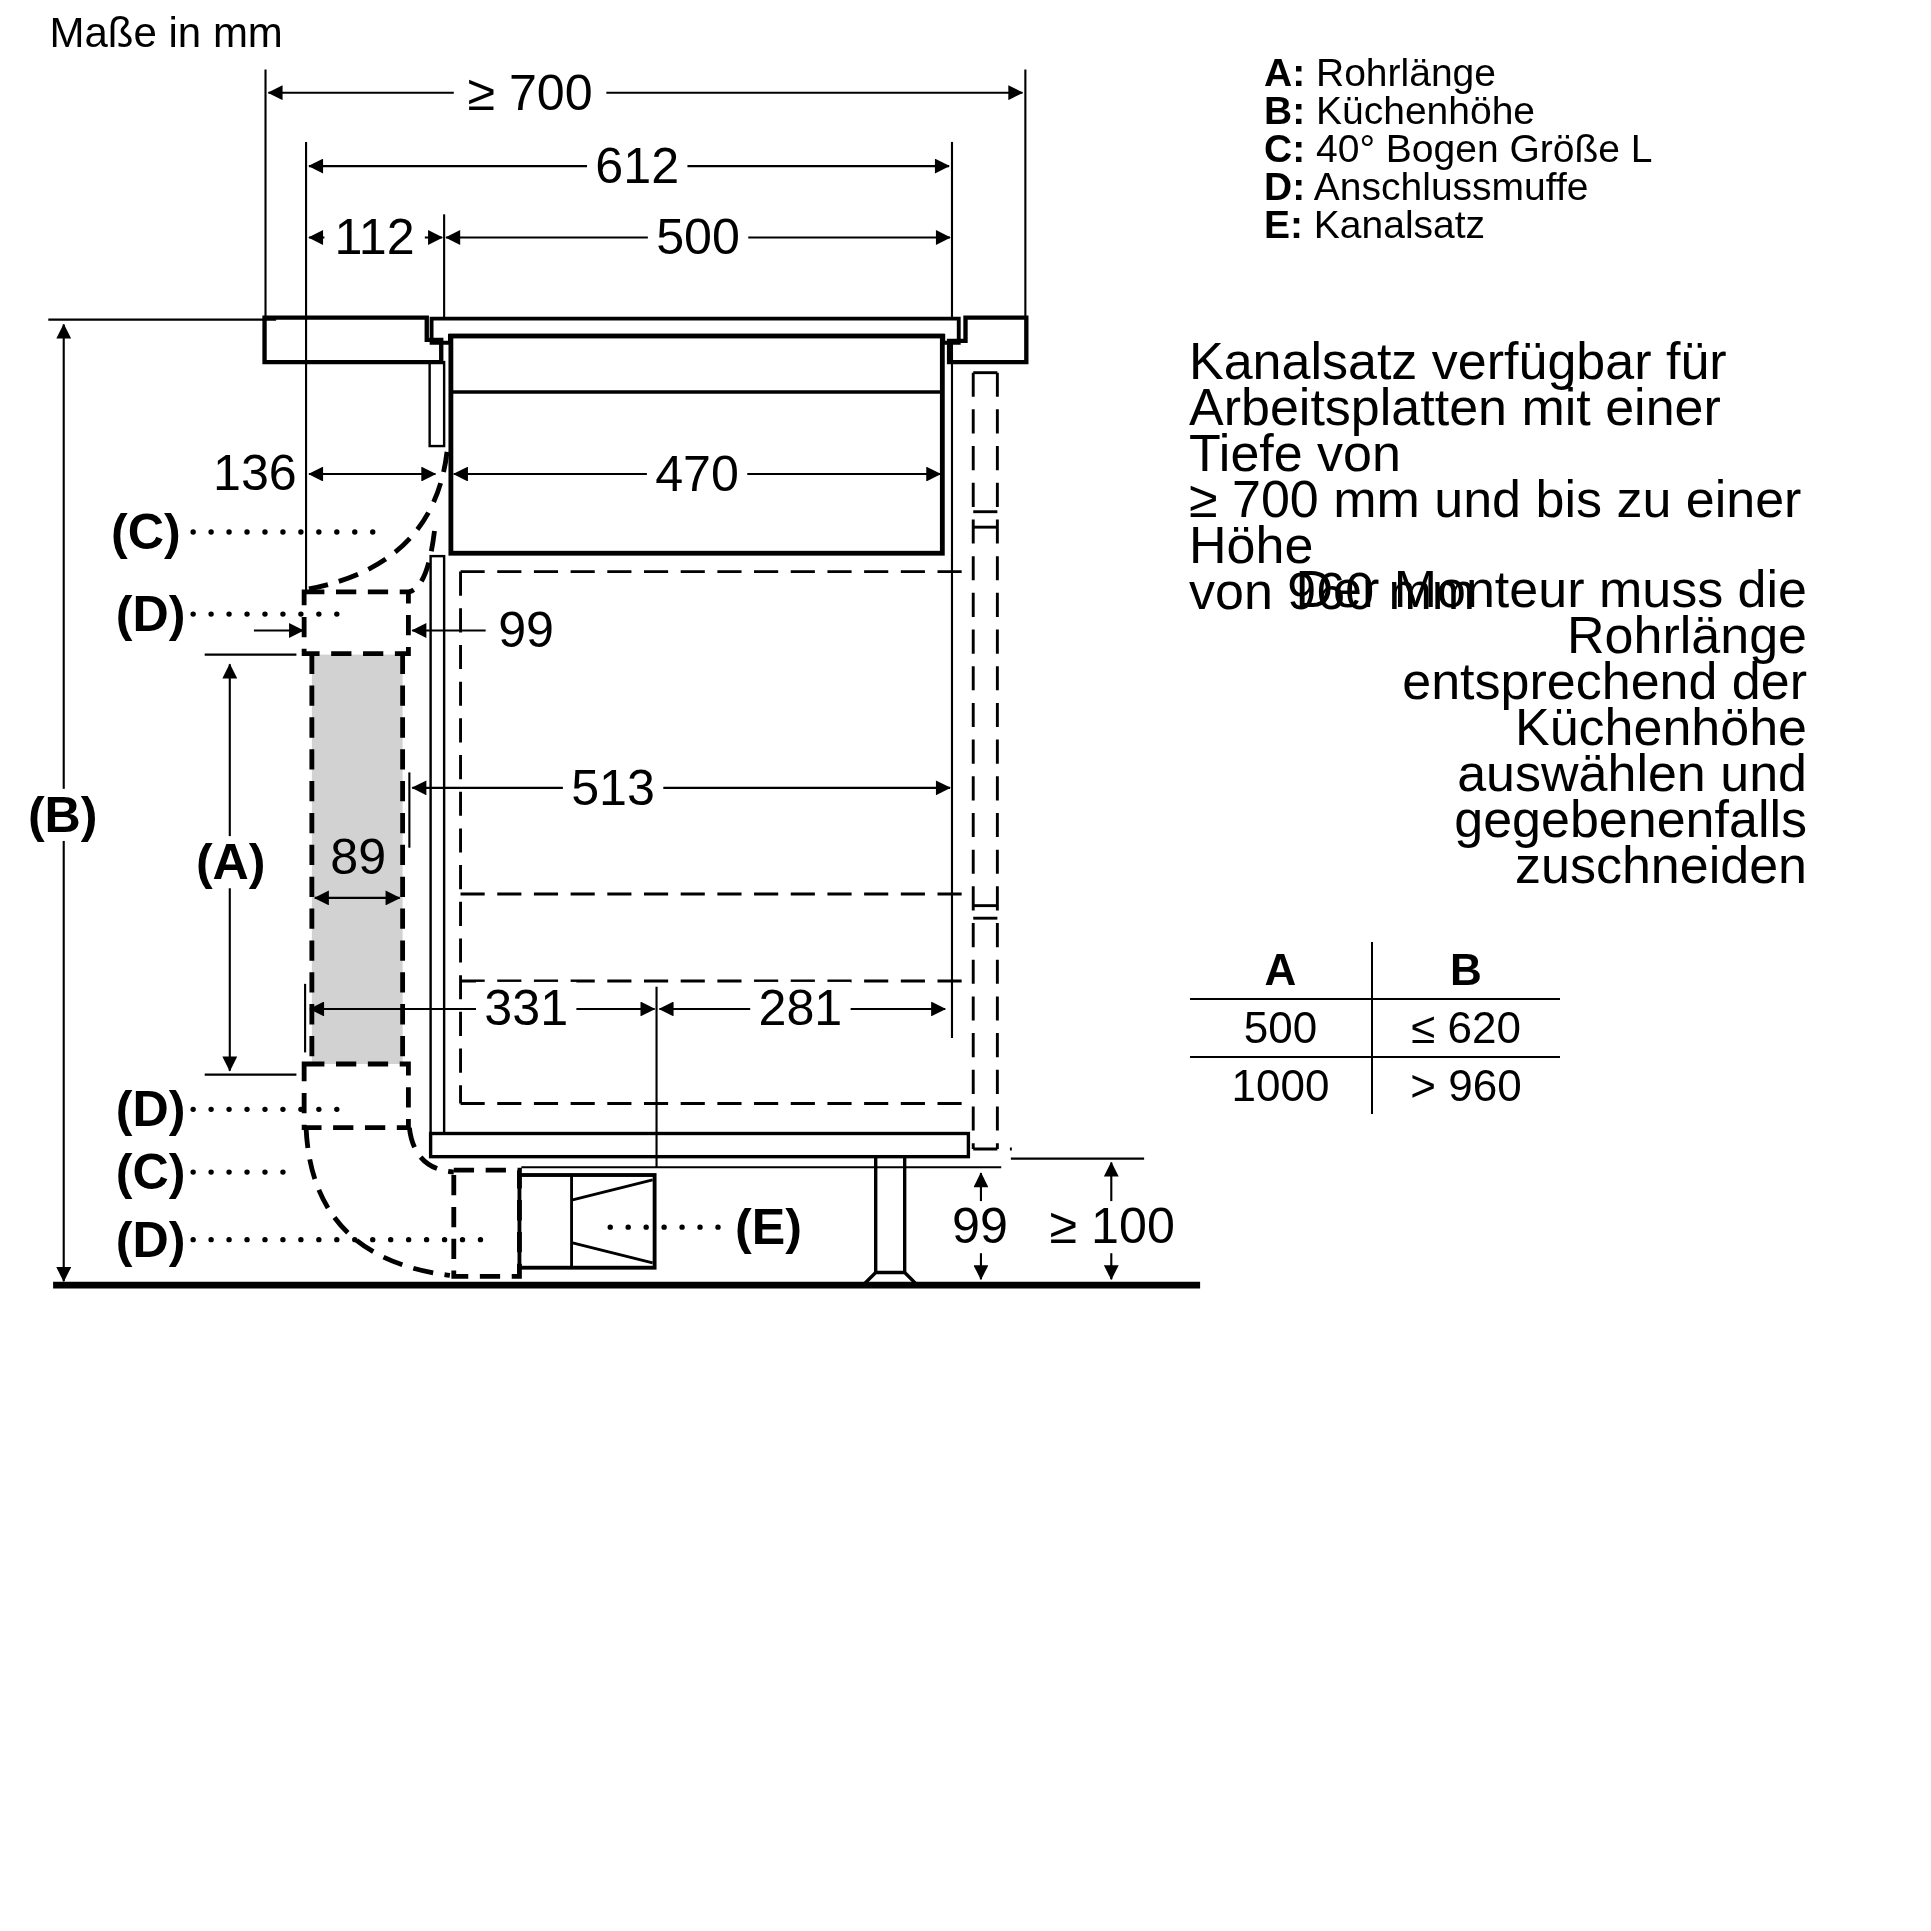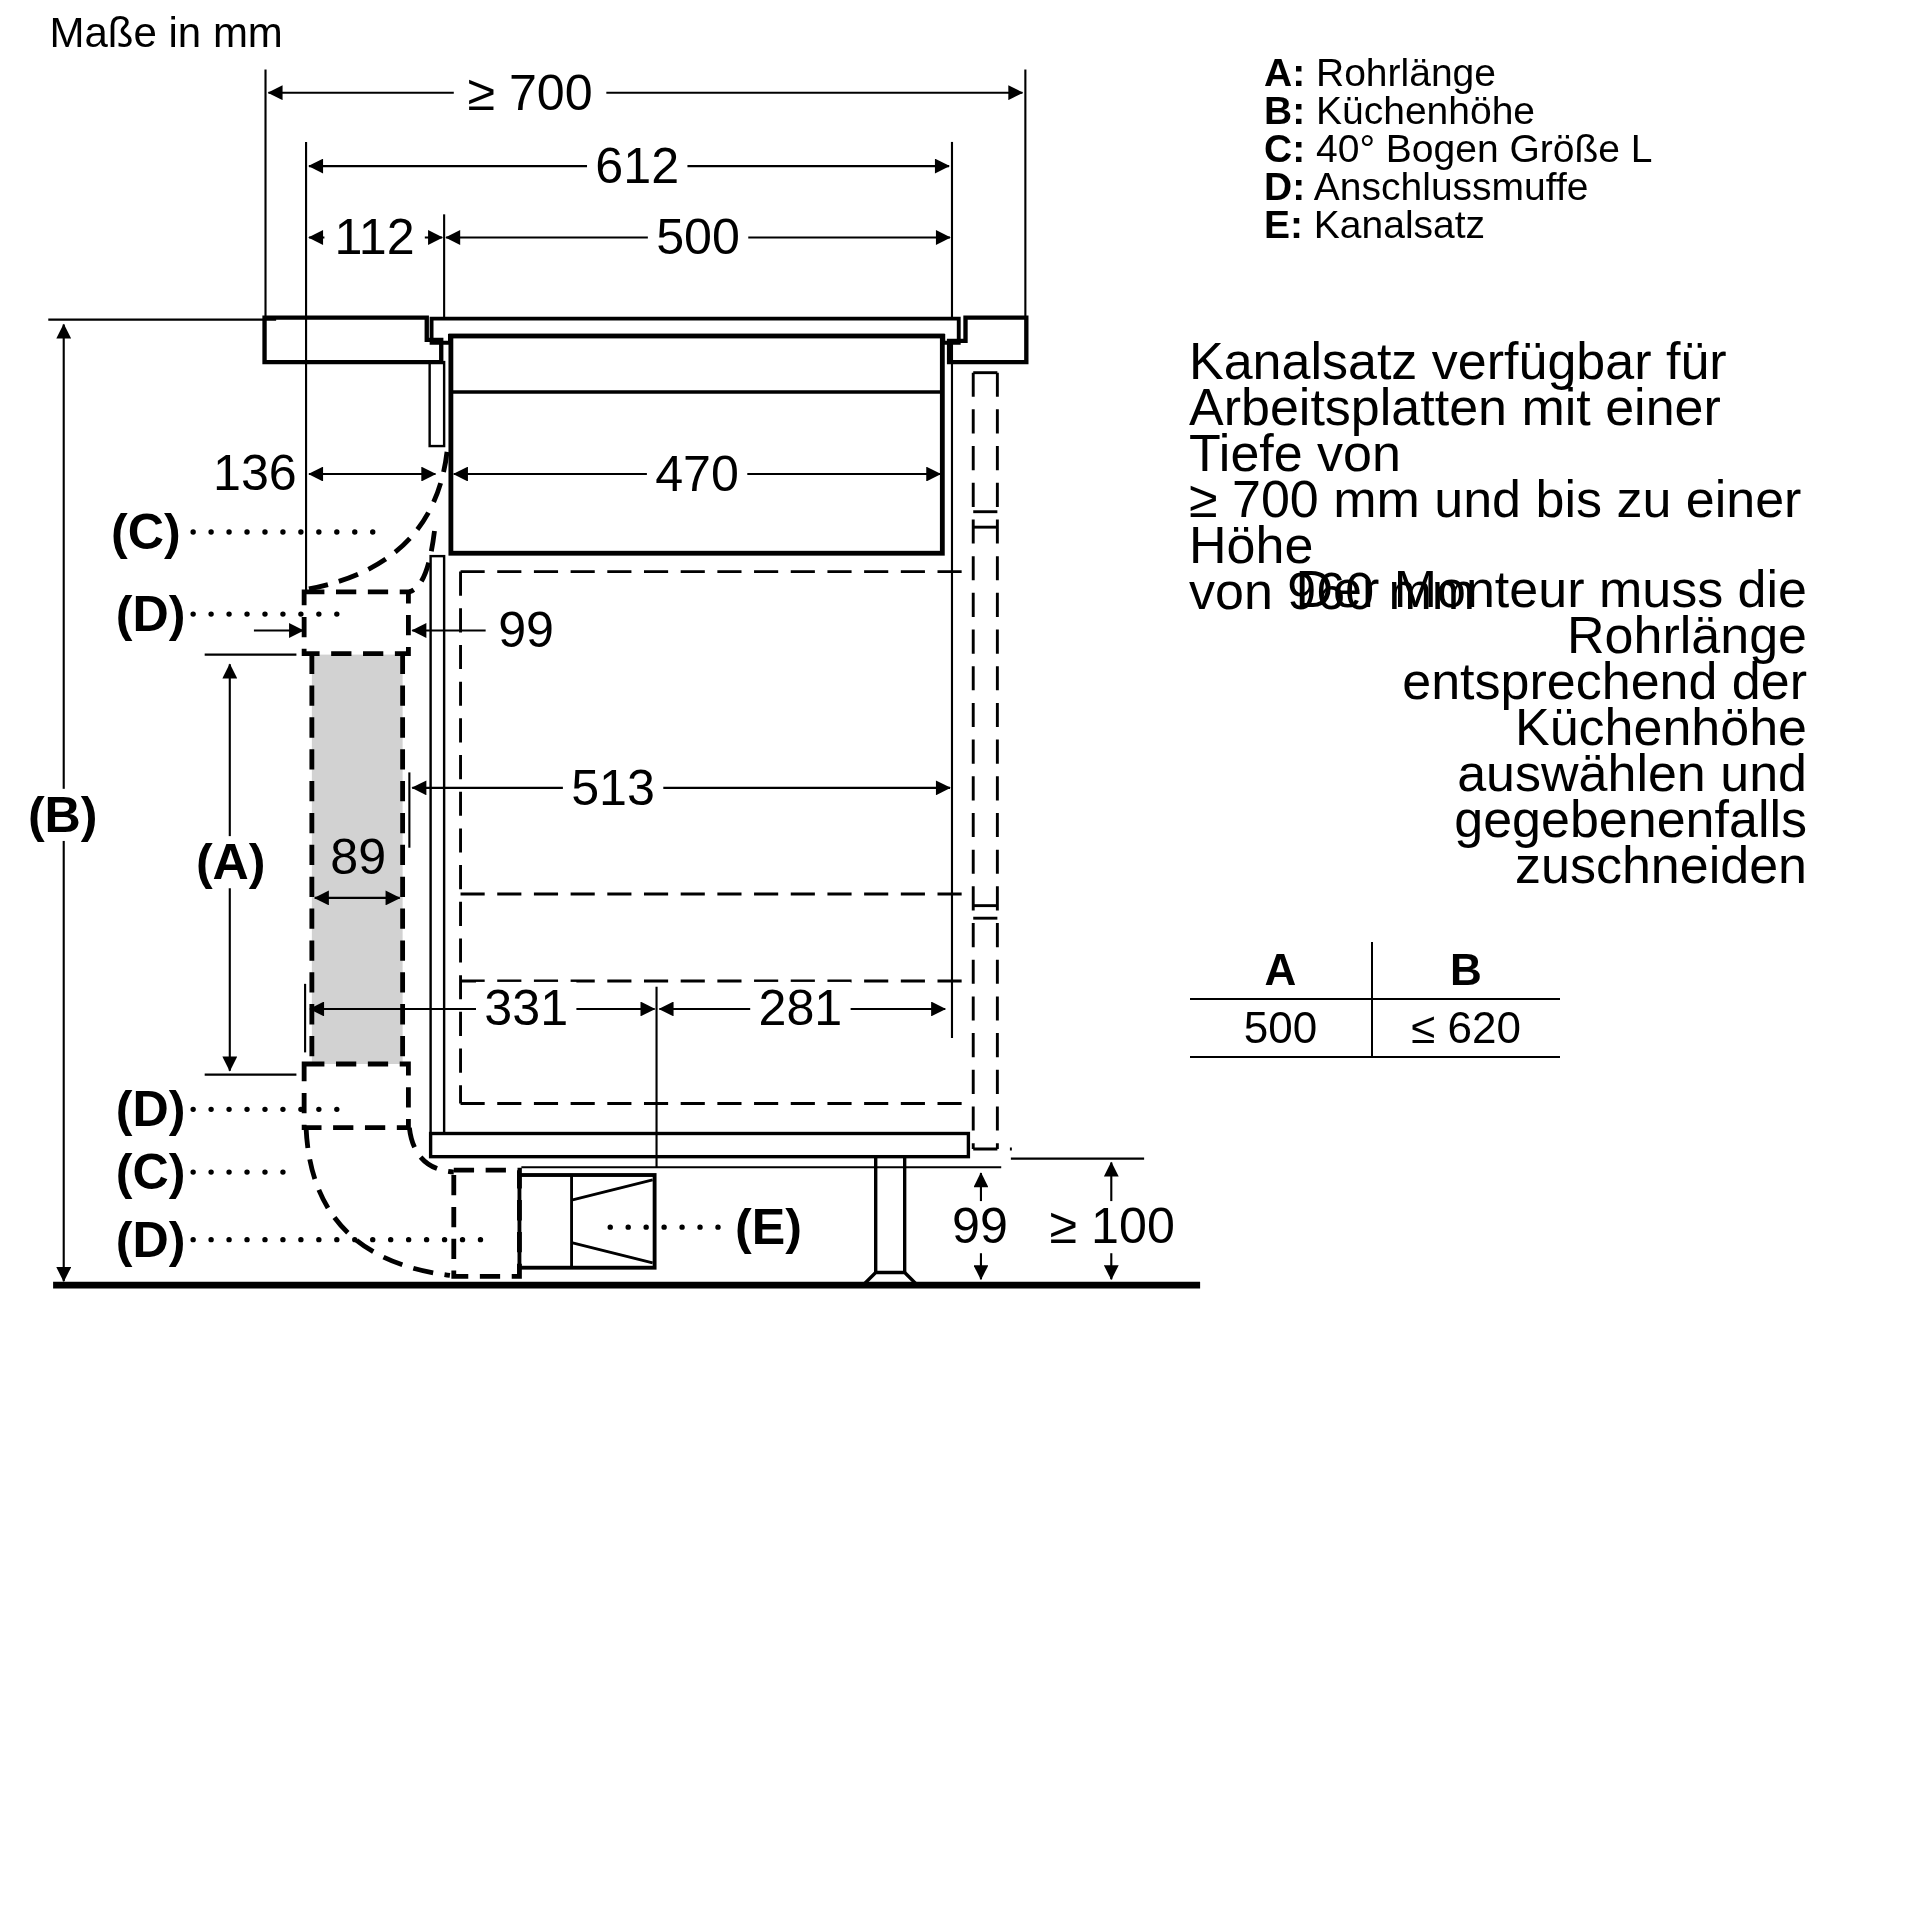--- a/index.html
+++ b/index.html
@@ -208,6 +208,10 @@
     <div class="c1">500</div>
     <div class="c2">≤ 620</div>
   </div>
+  <div class="row">
+    <div class="c1">1000</div>
+    <div class="c2">&gt; 960</div>
+  </div>
 </div>
 
 

